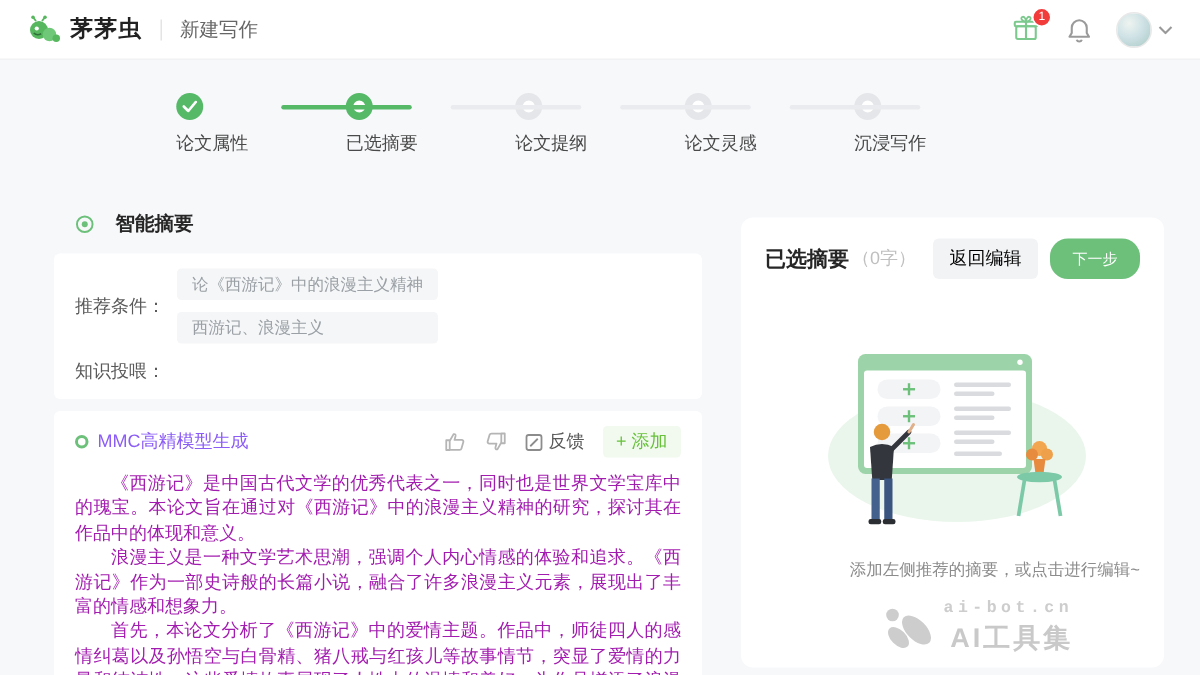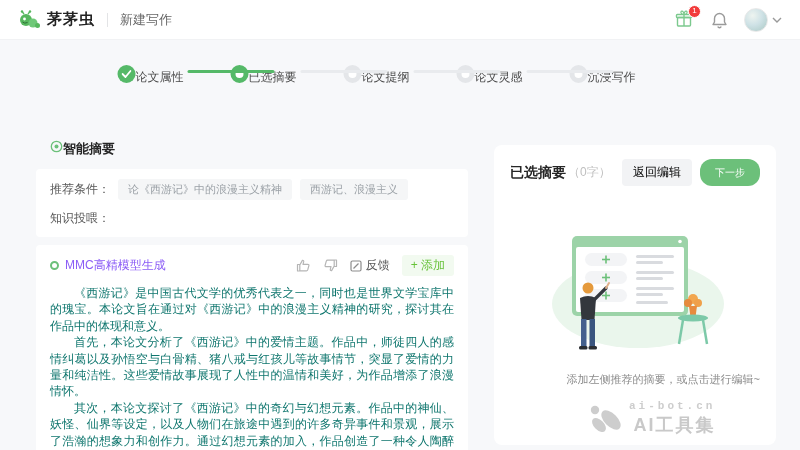--- a/index.html
+++ b/index.html
@@ -27,7 +27,7 @@
   
   .stepper { position:absolute; top:62px; left:50%; transform:translateX(-50%);
              display:flex; width:565px; }
-  .step { position:relative; width:113px; display:flex; flex-direction:row; align-items:center; cursor:pointer; }
+  .step { position:relative; width:113px; display:flex; flex-direction:column; align-items:flex-start; cursor:pointer; }
   .step + .step::before { content:""; position:absolute; top:8px; right:calc(50% + 13px);
                           width:calc(100% - 26px); height:3px; background:#e9ebee; border-radius:2px; }
   .step.prev-done + .x, .step.line-green::before { background:#55b968; }

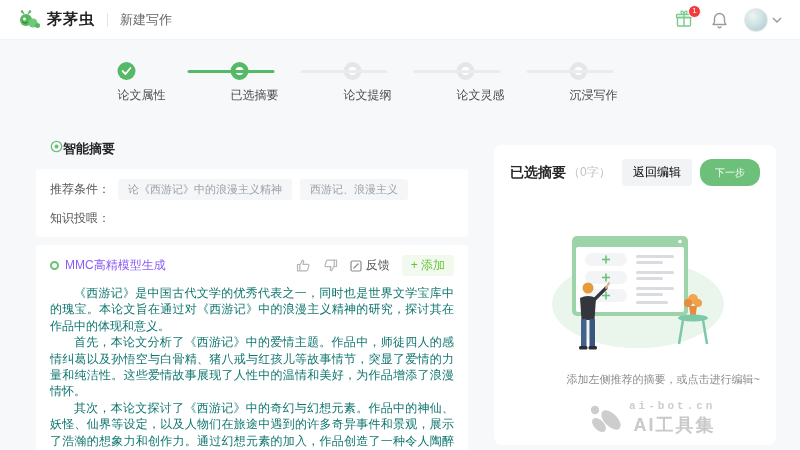--- a/index.html
+++ b/index.html
@@ -39,7 +39,7 @@
 
   
   .left-panel { position:absolute; left:36px; top:140px; width:432px; }
-  .lp-title-row { display:flex; gap:0; padding-left:14px; }
+  .lp-title-row { display:flex; align-items:center; gap:14px; padding-left:14px; }
   .lp-title { font-size:13px; font-weight:bold; color:#262626; }
   .card { background:#fff; border-radius:4px; }
   .card1 { margin-top:11px; padding:10px 14px; }

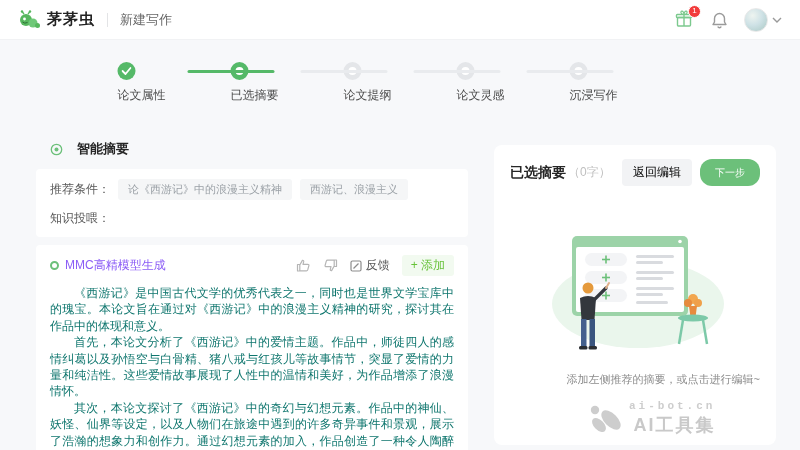--- a/index.html
+++ b/index.html
@@ -45,7 +45,7 @@
   .card1 { margin-top:11px; padding:10px 14px; }
   .cond-row { display:flex; align-items:center; gap:8px; }
   .cond-label { font-size:12px; color:#595959; white-space:nowrap; }
-  .tags { display:flex; gap:8px; }
+  .tags { display:flex; gap:8px;flex-direction:column; }
   .tag { font-size:11px; color:#9aa0a6; background:#f5f6f7; padding:3px 10px; border-radius:3px; white-space:nowrap; }
   .feed-row { margin-top:10px; }
   .card2 { margin-top:8px; padding:10px 14px; height:230px; overflow:hidden; }

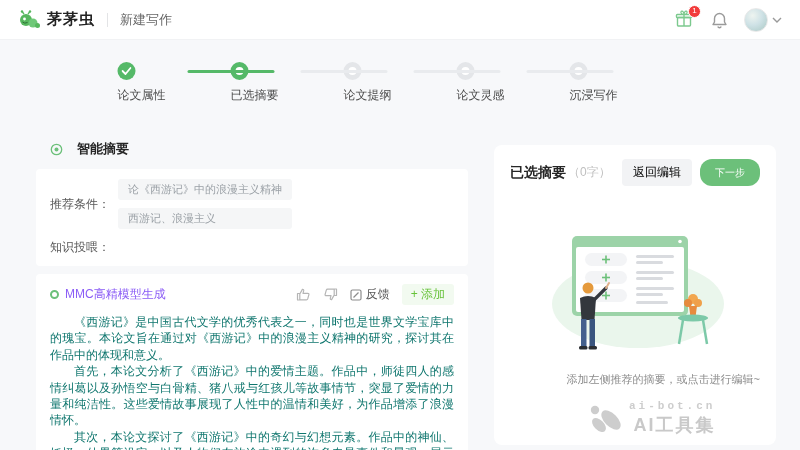--- a/index.html
+++ b/index.html
@@ -58,7 +58,7 @@
   .fb-btn { display:flex; align-items:center; gap:4px; font-size:12px; color:#595959; cursor:pointer; }
   .add-btn { font-size:12px; color:#67c23a; background:#f2faf0; padding:2px 9px; border-radius:3px; cursor:pointer; }
   .summary-text { margin-top:9px; }
-  .summary-text p { font-size:12px; line-height:16.4px; color:#0f766e; text-indent:2em;
+  .summary-text p { font-size:12px; line-height:16.4px; color:#a21caf; text-indent:2em;
                     text-align:justify; margin:0; }
 
   

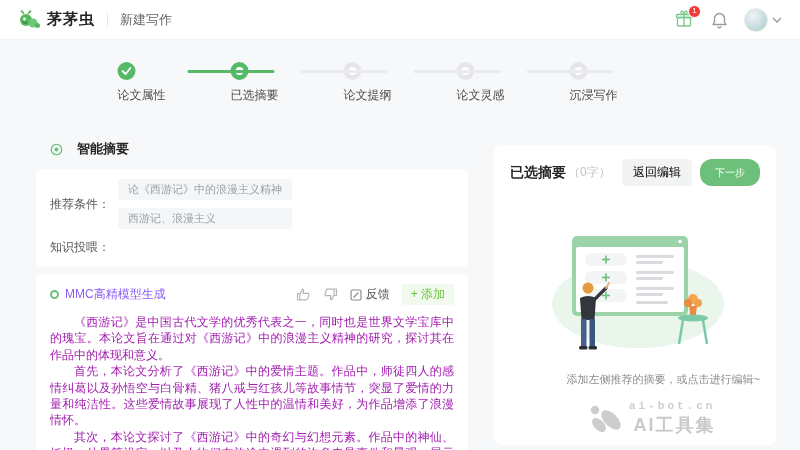--- a/index.html
+++ b/index.html
@@ -204,6 +204,7 @@
       </div>
       <div class="summary-text">
           <p>《西游记》是中国古代文学的优秀代表之一，同时也是世界文学宝库中的瑰宝。本论文旨在通过对《西游记》中的浪漫主义精神的研究，探讨其在作品中的体现和意义。</p>
+          <p>浪漫主义是一种文学艺术思潮，强调个人内心情感的体验和追求。《西游记》作为一部史诗般的长篇小说，融合了许多浪漫主义元素，展现出了丰富的情感和想象力。</p>
           <p>首先，本论文分析了《西游记》中的爱情主题。作品中，师徒四人的感情纠葛以及孙悟空与白骨精、猪八戒与红孩儿等故事情节，突显了爱情的力量和纯洁性。这些爱情故事展现了人性中的温情和美好，为作品增添了浪漫情怀。</p>
           <p>其次，本论文探讨了《西游记》中的奇幻与幻想元素。作品中的神仙、妖怪、仙界等设定，以及人物们在旅途中遇到的许多奇异事件和景观，展示了浩瀚的想象力和创作力。通过幻想元素的加入，作品创造了一种令人陶醉的奇幻氛围，激发读者的想象力和思考。</p>
         </div>

